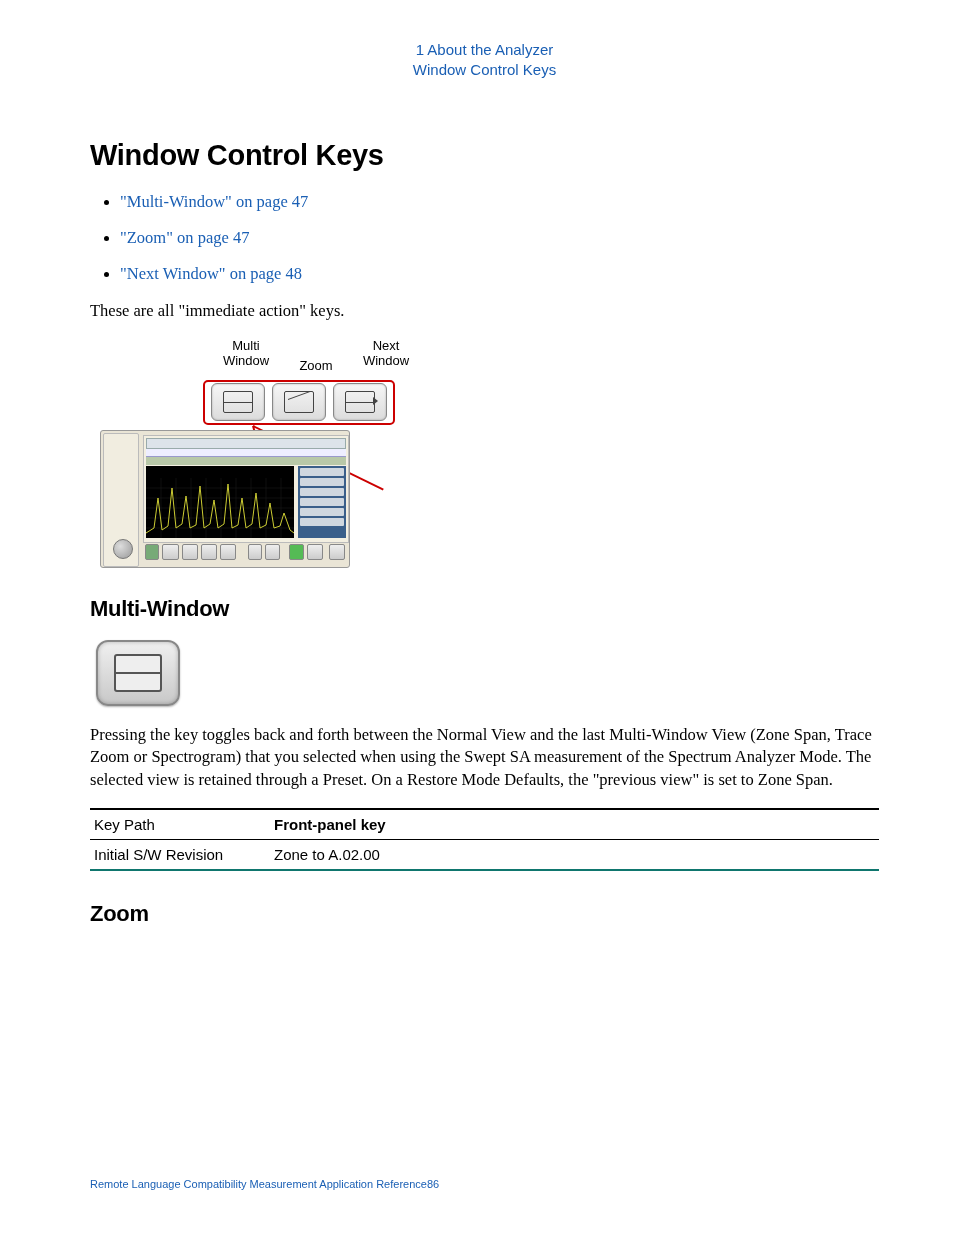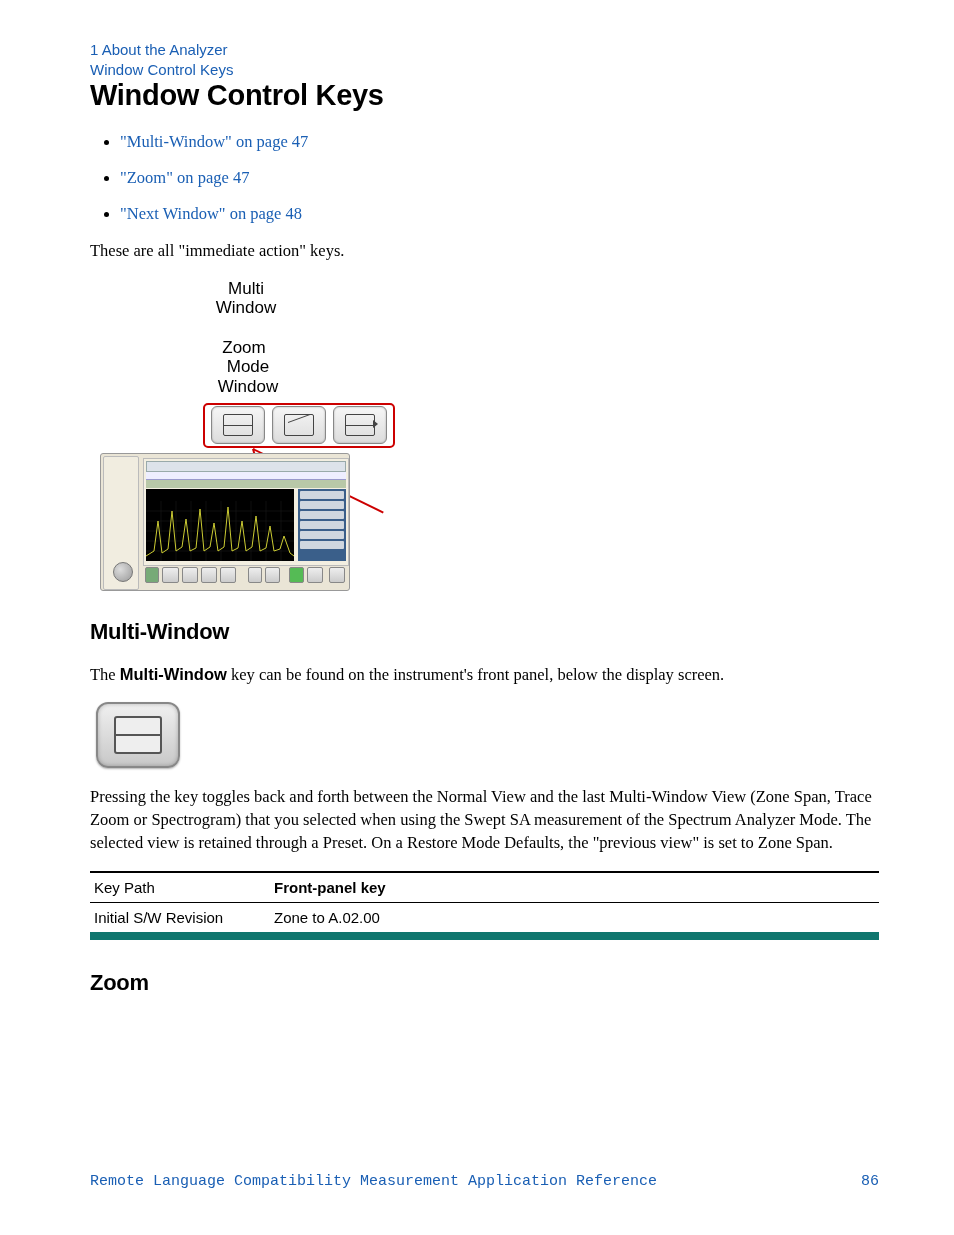--- a/index.html
+++ b/index.html
@@ -18,11 +18,12 @@
     box-sizing: border-box;
   }
   .header-right {
-    text-align: left;
+    text-align: center;
     color: #1a5fb4;
     font-family: Arial, Helvetica, sans-serif;
     font-size: 15px;
     line-height: 1.3;
+    margin-bottom: 60px;
   }
   h1 {
     font-family: 'Arial Narrow', Arial, sans-serif;

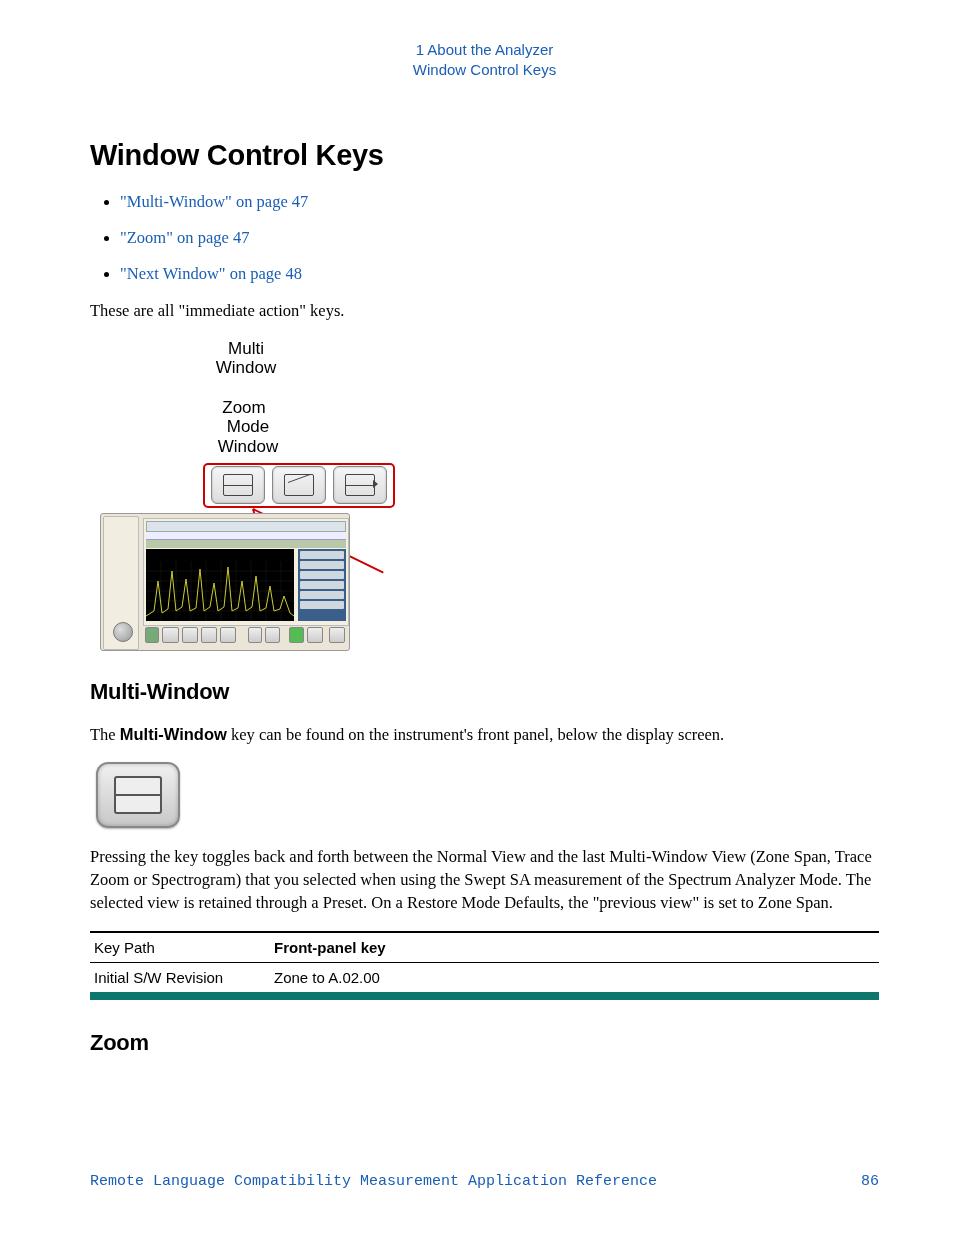--- a/index.html
+++ b/index.html
@@ -88,10 +88,9 @@
   .key-labels {
     display: flex;
     font-family: Arial, Helvetica, sans-serif;
-    font-size: 17px;
+    font-size: 13px;
     margin-left: 110px;
     margin-bottom: 6px;
-    flex-direction: column;
   }
   .key-labels > div {
     text-align: center;

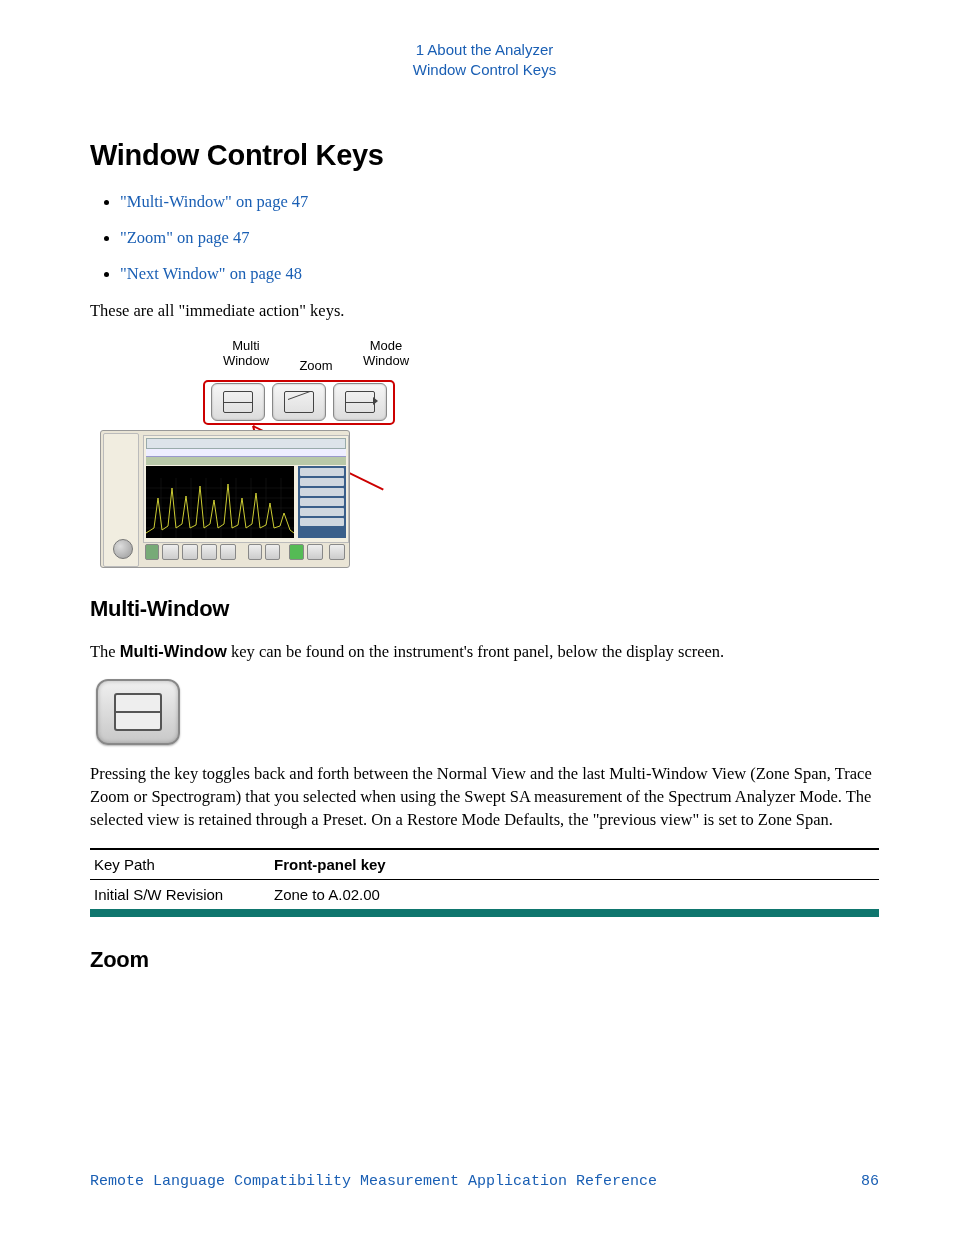--- a/index.html
+++ b/index.html
@@ -247,7 +247,7 @@
     <div class="key-labels">
       <div class="kl1"><span>Multi</span><br><span>Window</span></div>
       <div class="kl2"><span>Zoom</span></div>
-      <div class="kl3"><span>Mode</span><br><span>Window</span></div>
+      <div class="kl3"><span>Next</span><br><span>Window</span></div>
     </div>
     <div class="keys-row">
       <div class="keys-outline">

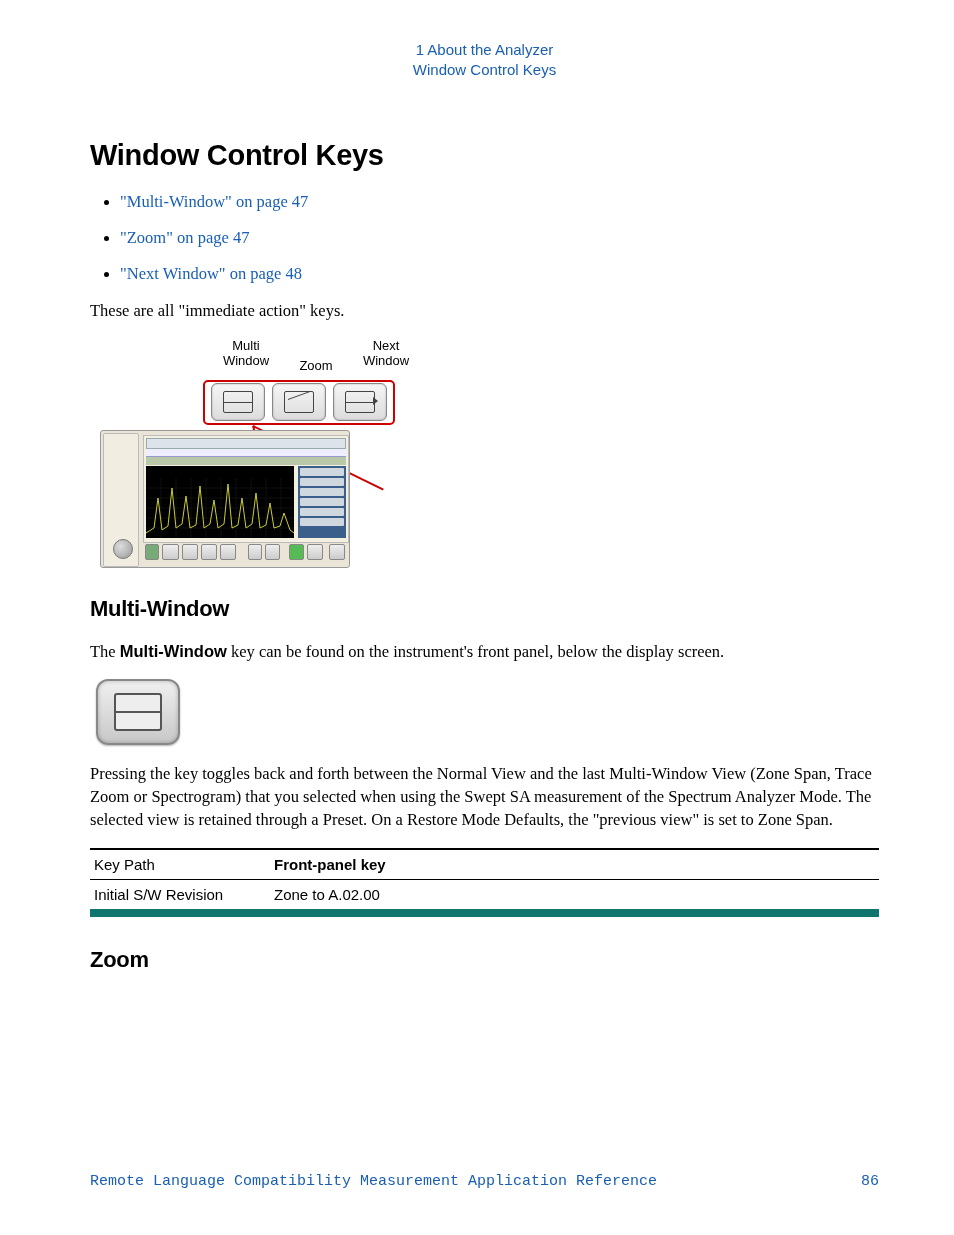--- a/index.html
+++ b/index.html
@@ -328,9 +328,6 @@
 
   <h2>Multi-Window</h2>
 
-  <p>
-    <span>The </span><span class="cond-bold">Multi-Window</span><span> key can be found on the instrument's front panel, below the display screen.</span>
-  </p>
 
   <div class="hwkey-single">
     <div class="hwkey-inner">

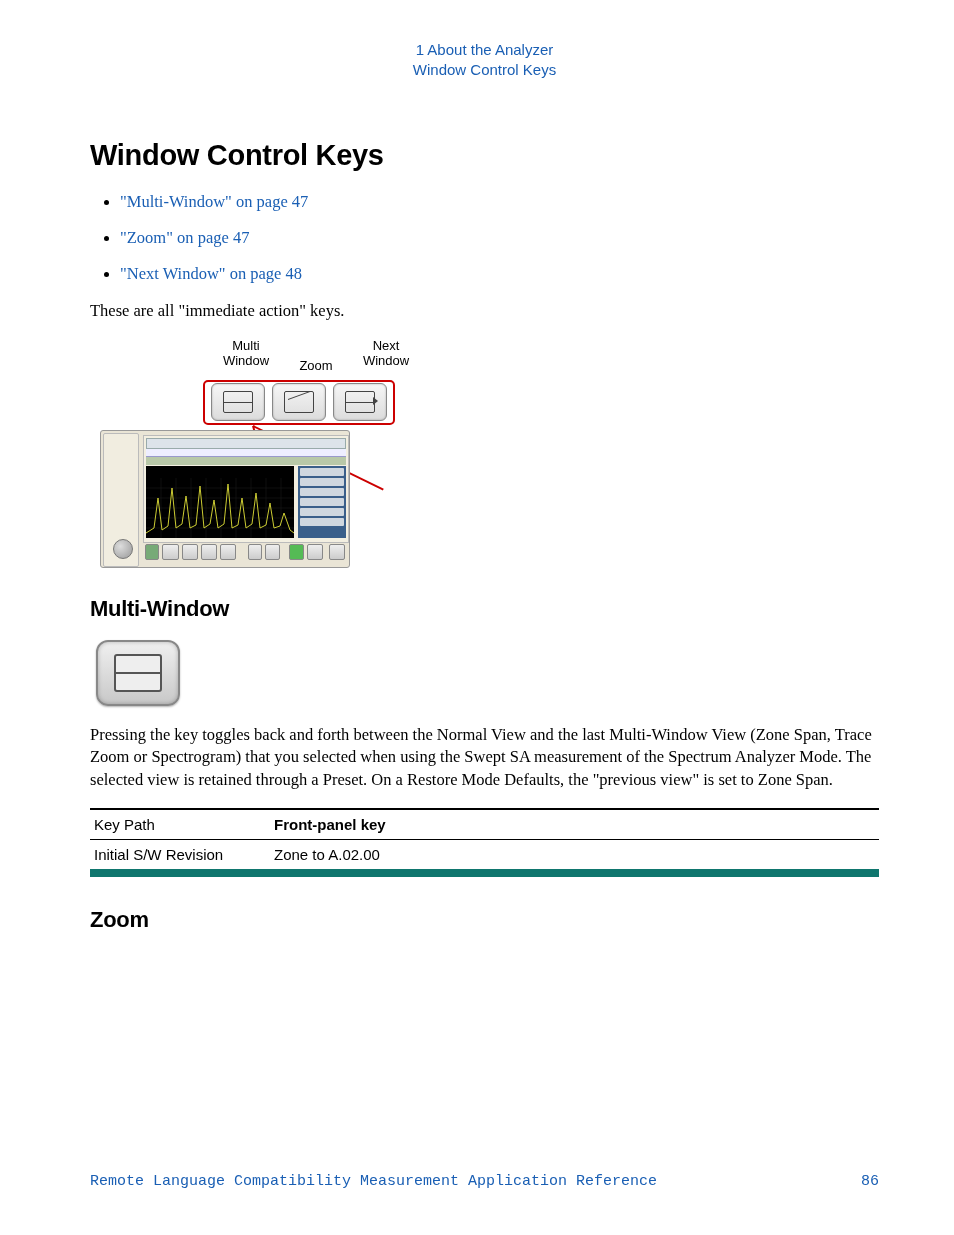--- a/index.html
+++ b/index.html
@@ -206,7 +206,7 @@
   }
   table.params tr { border-top: 1px solid #000;}
   table.params tr:first-child { border-top: 2px solid #000;}
-  table.params tr:last-child td { border-bottom: 8px solid #0f766e;}
+  table.params tr:last-child td { border-bottom: 2px solid #0f766e;}
   table.params td { padding: 6px 4px; vertical-align: top; margin-left: 31px;}
   table.params td:first-child { width: 172px; }
   .footer {

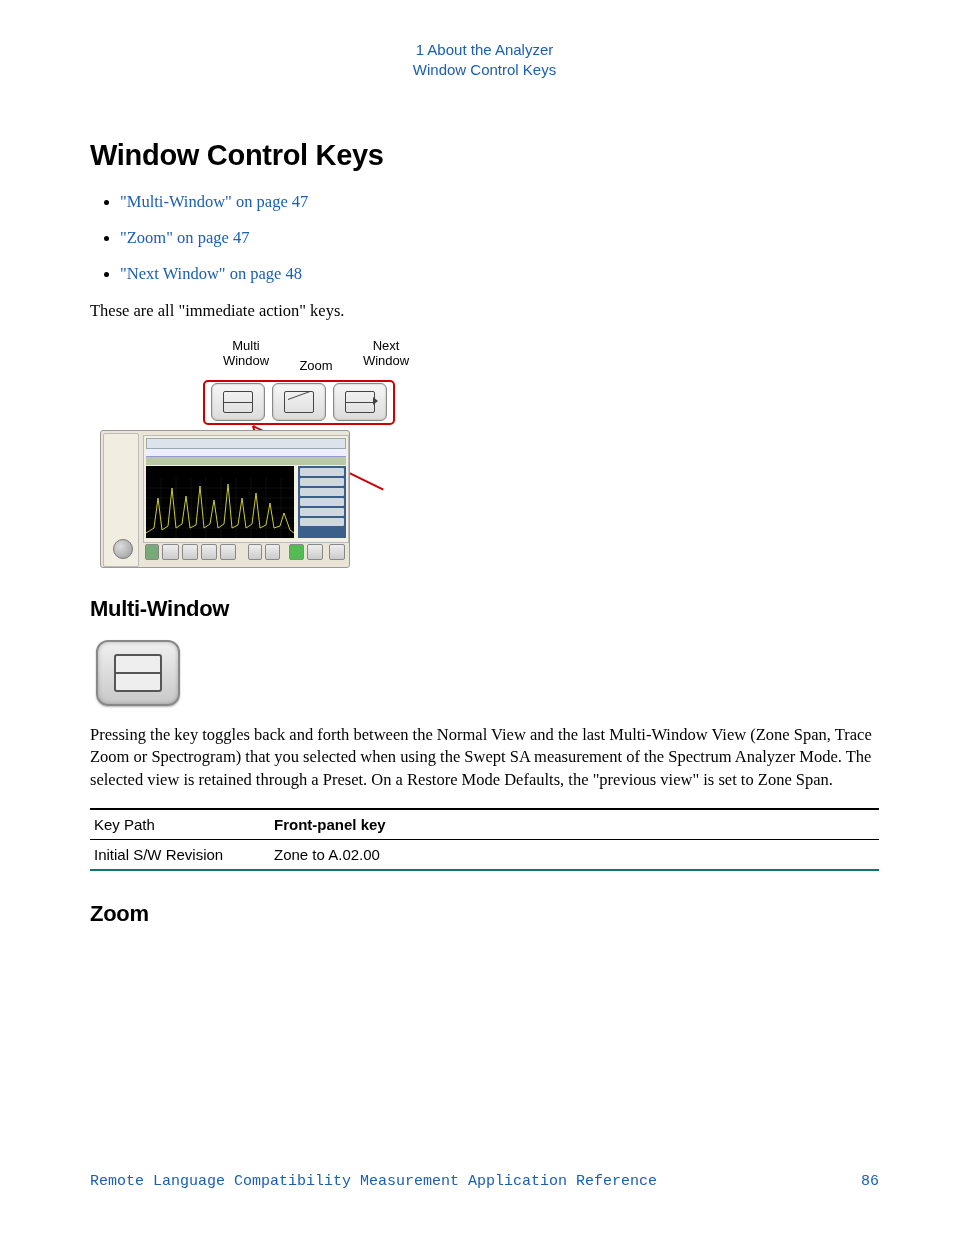--- a/index.html
+++ b/index.html
@@ -215,9 +215,8 @@
     left: 90px;
     right: 75px;
     display: flex;
-    justify-content: space-between;
-    font-family: Liberation Mono, monospace;
-    font-size: 15px;
+    font-family: Liberation Sans, sans-serif;
+    font-size: 11px;
     color: #1a5fb4;
     font-stretch: condensed;
   }

